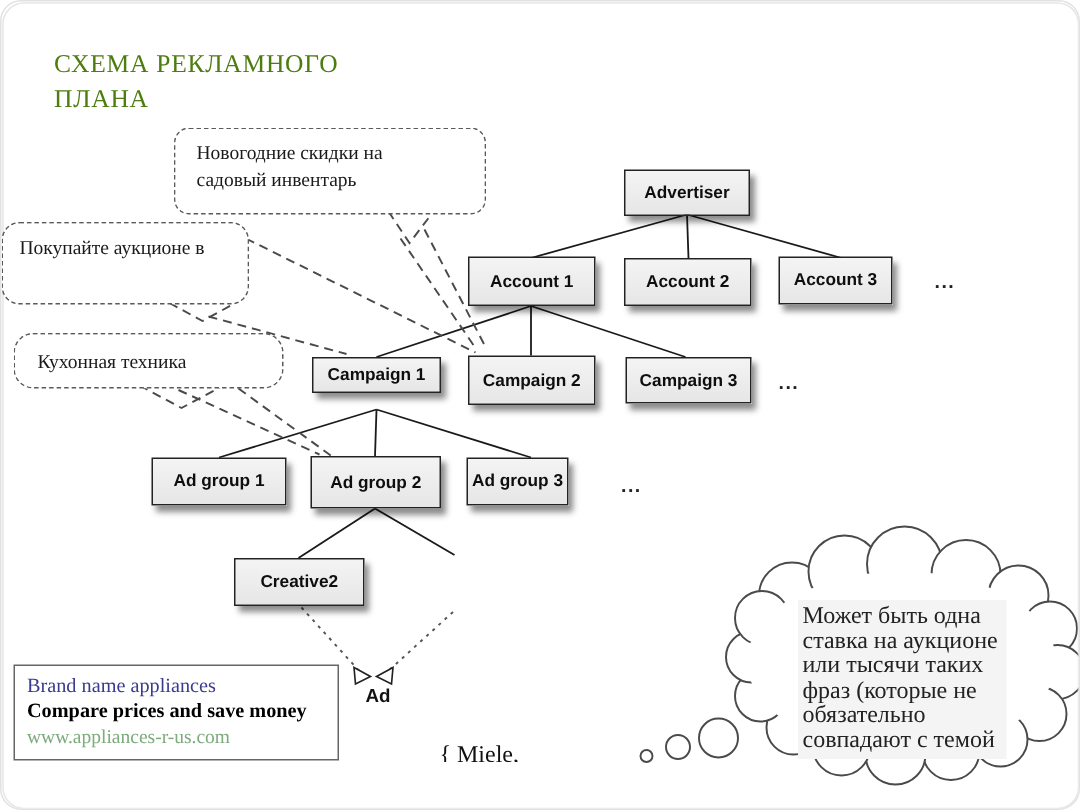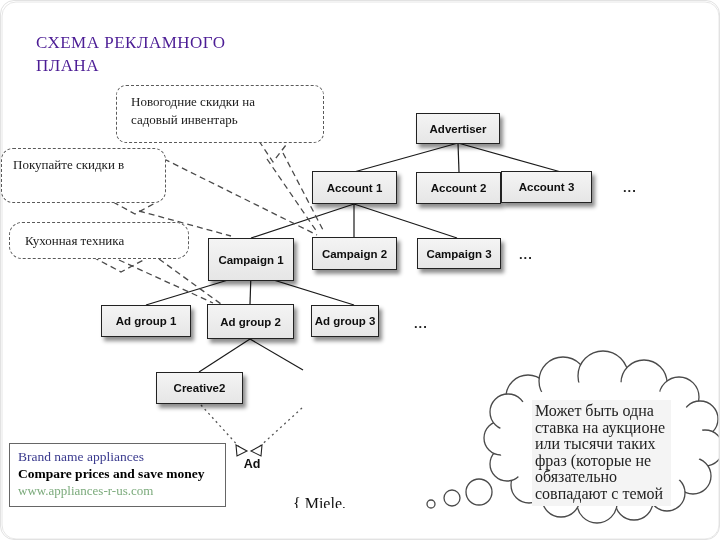--- a/index.html
+++ b/index.html
@@ -13,7 +13,7 @@
   .title{
     position:absolute;left:35px;top:30px;width:260px;
     font-family:"Liberation Serif", serif;font-size:17px;line-height:23px;
-    letter-spacing:0.5px;color:#4c1d95;
+    letter-spacing:0.5px;color:#4d7c0f;
   }
 
   .callout{

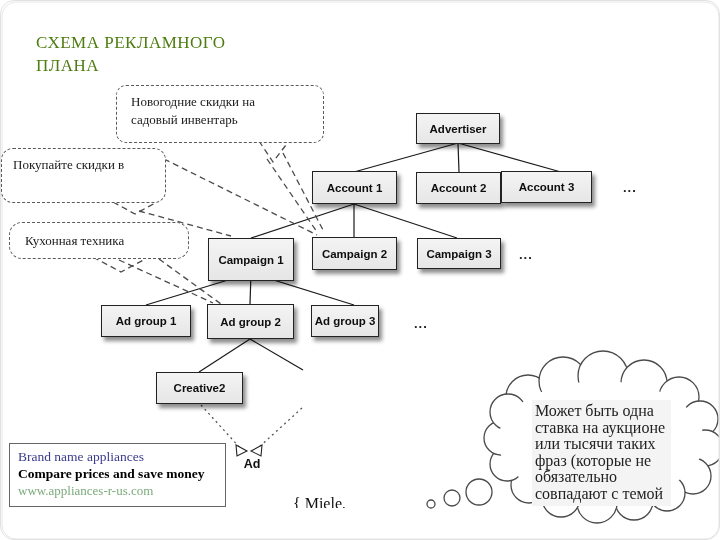--- a/index.html
+++ b/index.html
@@ -145,7 +145,7 @@
 
   <div class="callout" style="left:0px;top:147px;width:165px;height:55px;border-radius:12px;">
     <div class="pad" style="padding-left:11px;">
-      <div>Покупайте скидки в</div>
+      <div>Покупайте аукционе в</div>
     </div>
   </div>
 

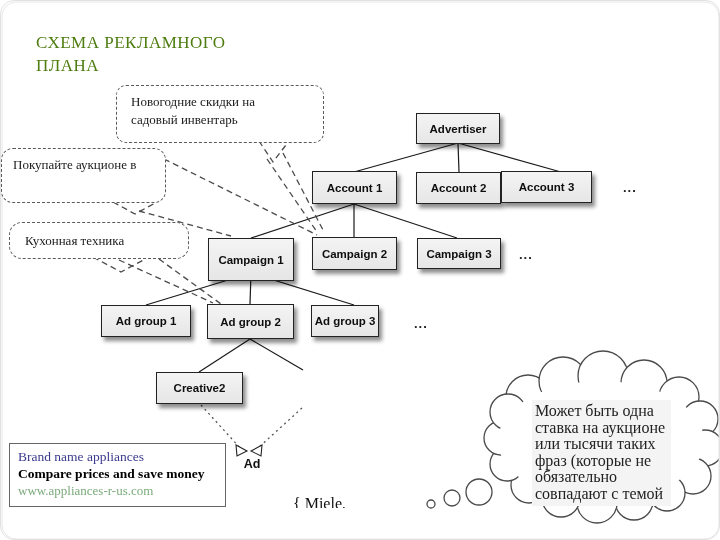--- a/index.html
+++ b/index.html
@@ -163,7 +163,7 @@
   <div class="node" style="left:415px;top:171px;width:85px;height:32px;">
     <span>Account 2</span>
   </div>
-  <div class="node" style="left:500px;top:170px;width:91px;height:32px;">
+  <div class="node" style="left:518px;top:170px;width:76px;height:32px;">
     <span>Account 3</span>
   </div>
   <span class="dots" style="left:622px;top:179px;">...</span>

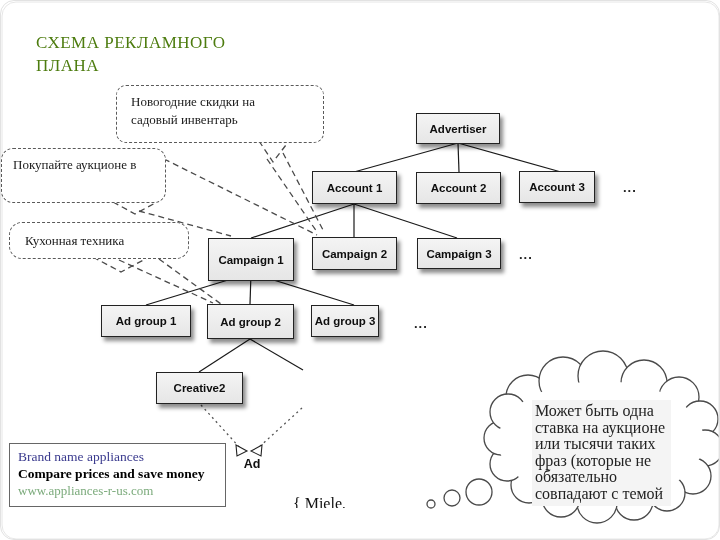--- a/index.html
+++ b/index.html
@@ -168,7 +168,7 @@
   </div>
   <span class="dots" style="left:622px;top:179px;">...</span>
 
-  <div class="node" style="left:207px;top:237px;width:86px;height:43px;">
+  <div class="node" style="left:207px;top:237px;width:86px;height:24px;">
     <span>Campaign 1</span>
   </div>
   <div class="node" style="left:311px;top:236px;width:85px;height:33px;">

